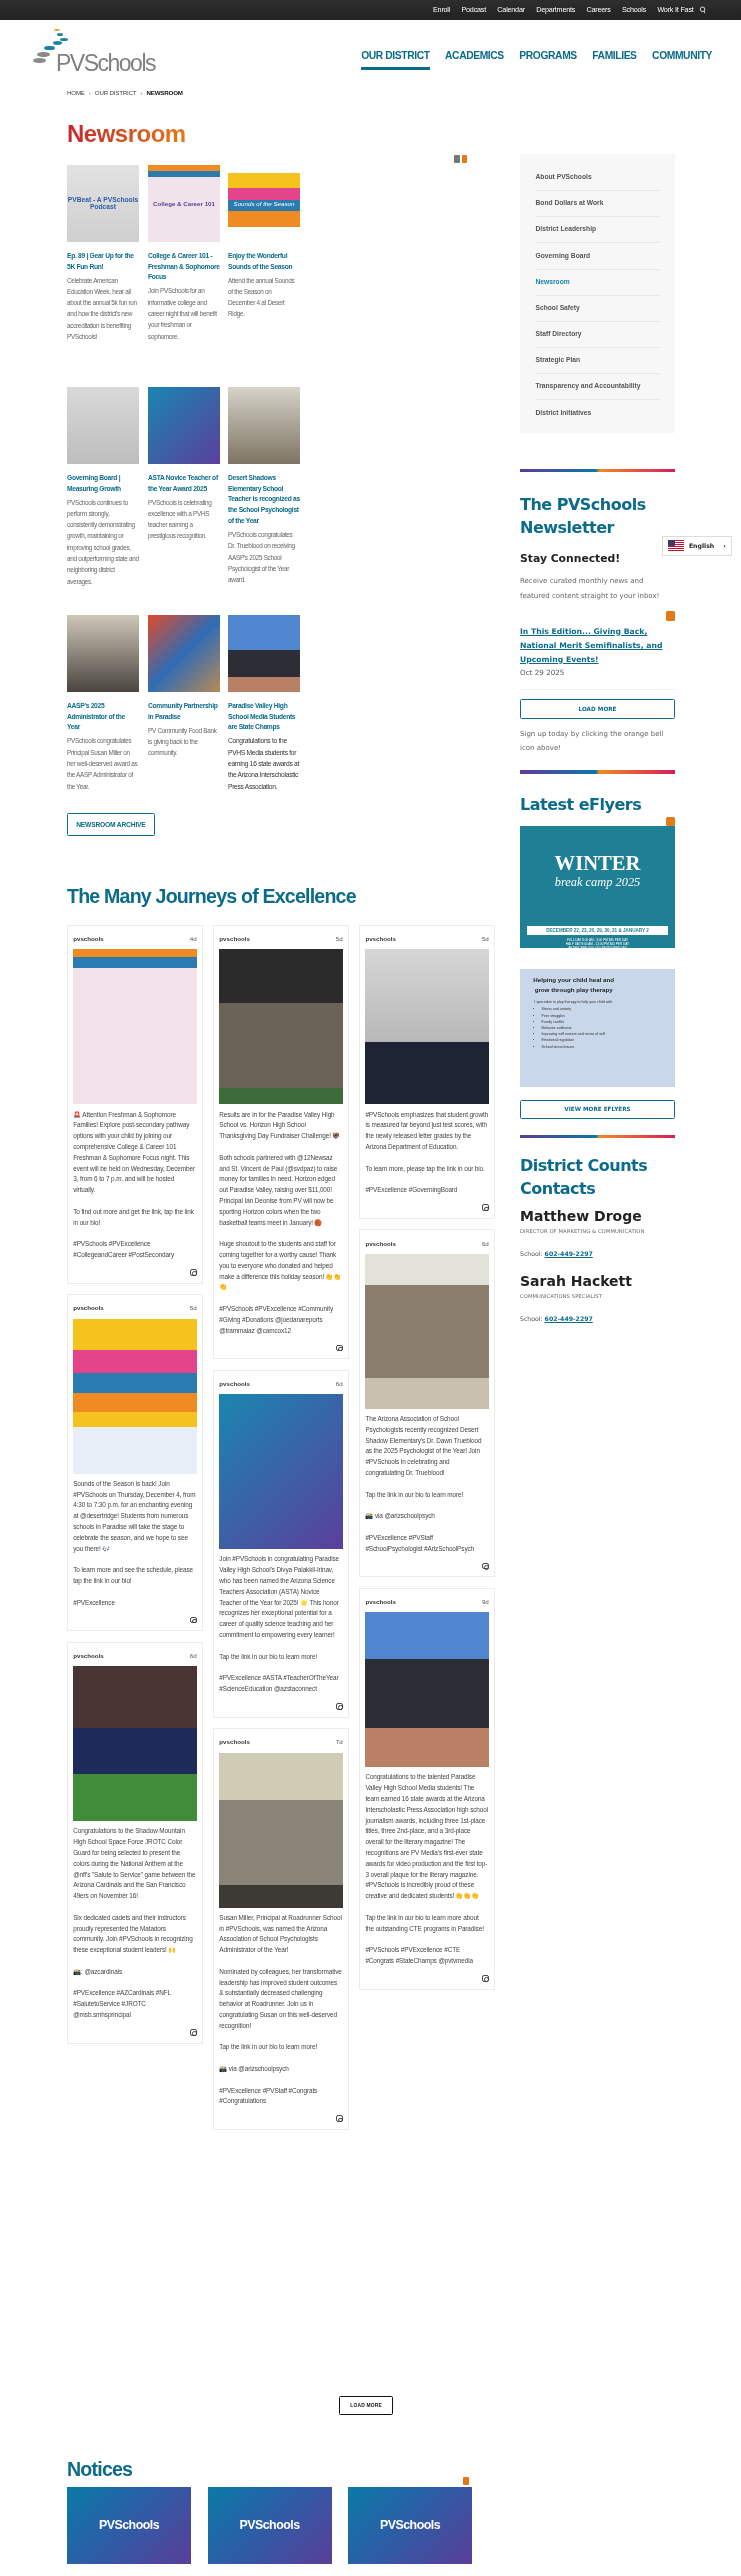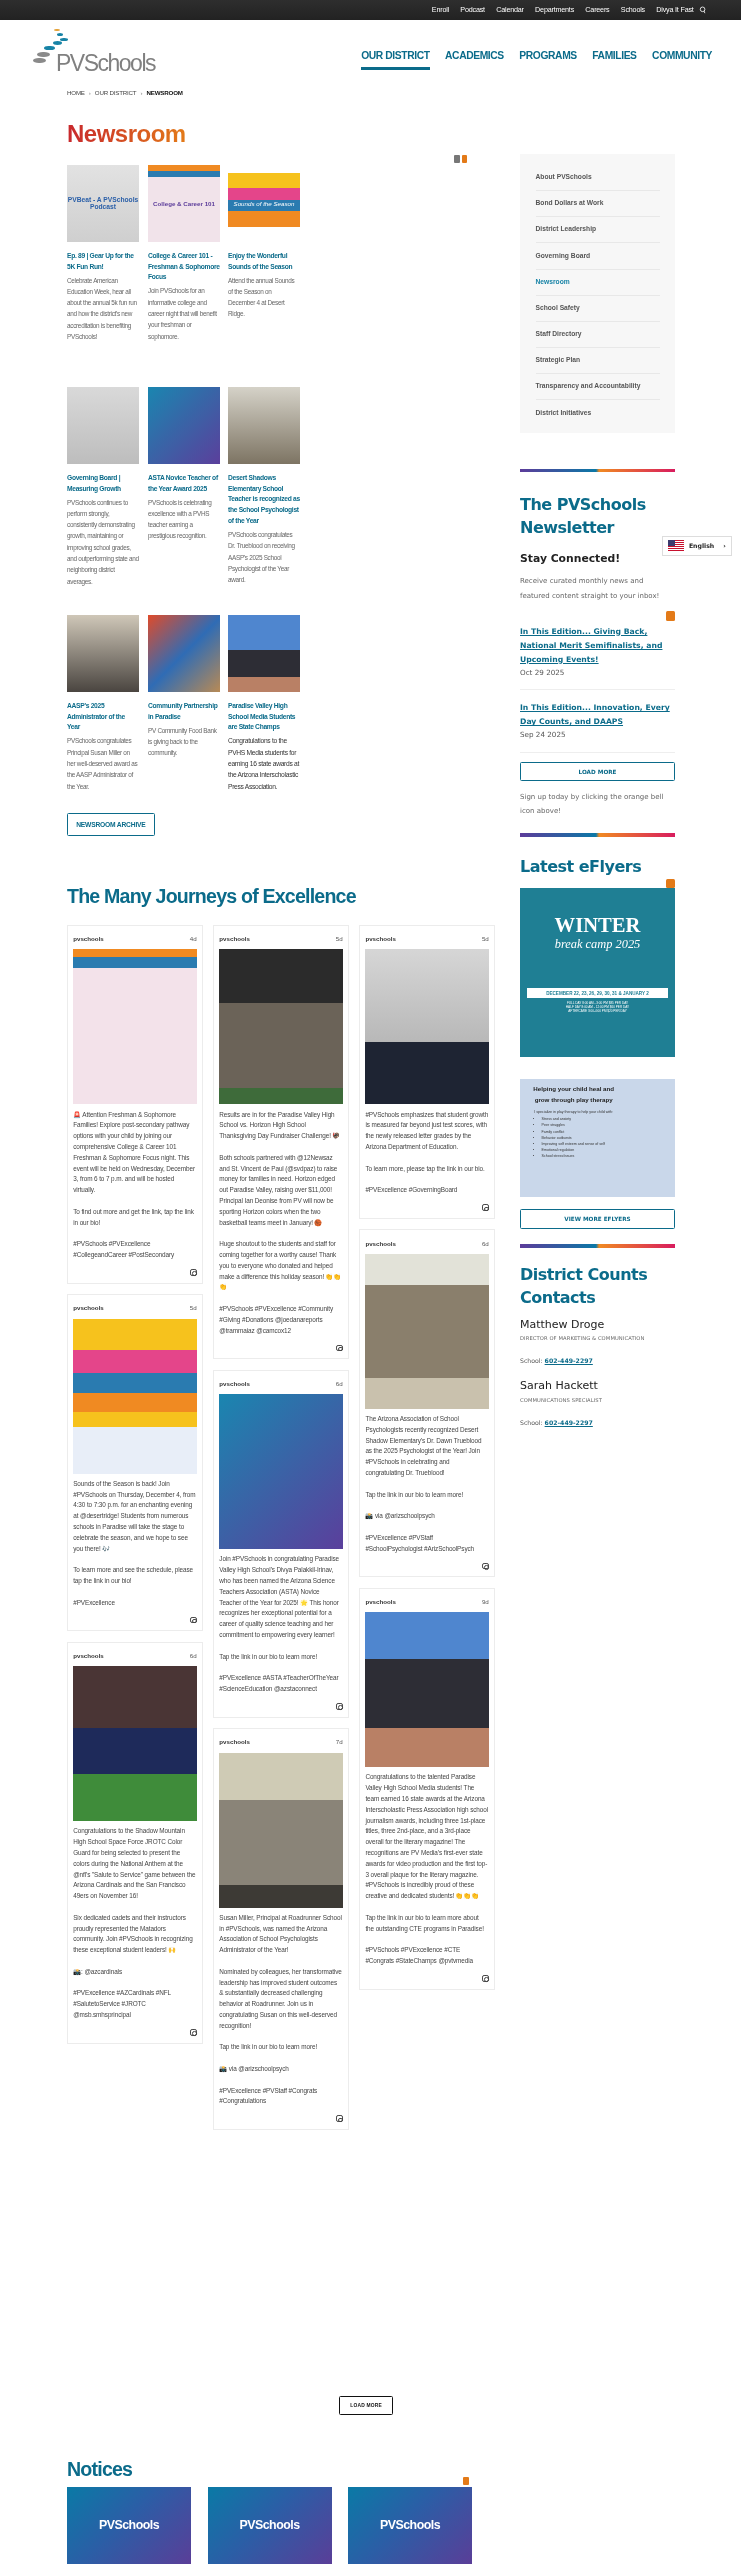--- a/index.html
+++ b/index.html
@@ -89,7 +89,7 @@
   <a data-name="utility-link-departments">Departments</a>
   <a data-name="utility-link-careers">Careers</a>
   <a data-name="utility-link-schools">Schools</a>
-  <a data-name="utility-link-find-it-fast">Divya It Fast</a>
+  <a data-name="utility-link-find-it-fast">Work It Fast</a>
   <svg class="search-icon" data-name="search-icon" viewBox="0 0 16 16">
       <circle cx="7" cy="6.5" r="4.5" fill="none" stroke="#fff" stroke-width="1.6"></circle>
       <line x1="10" y1="10" x2="11.5" y2="14" stroke="#fff" stroke-width="1.6"></line>

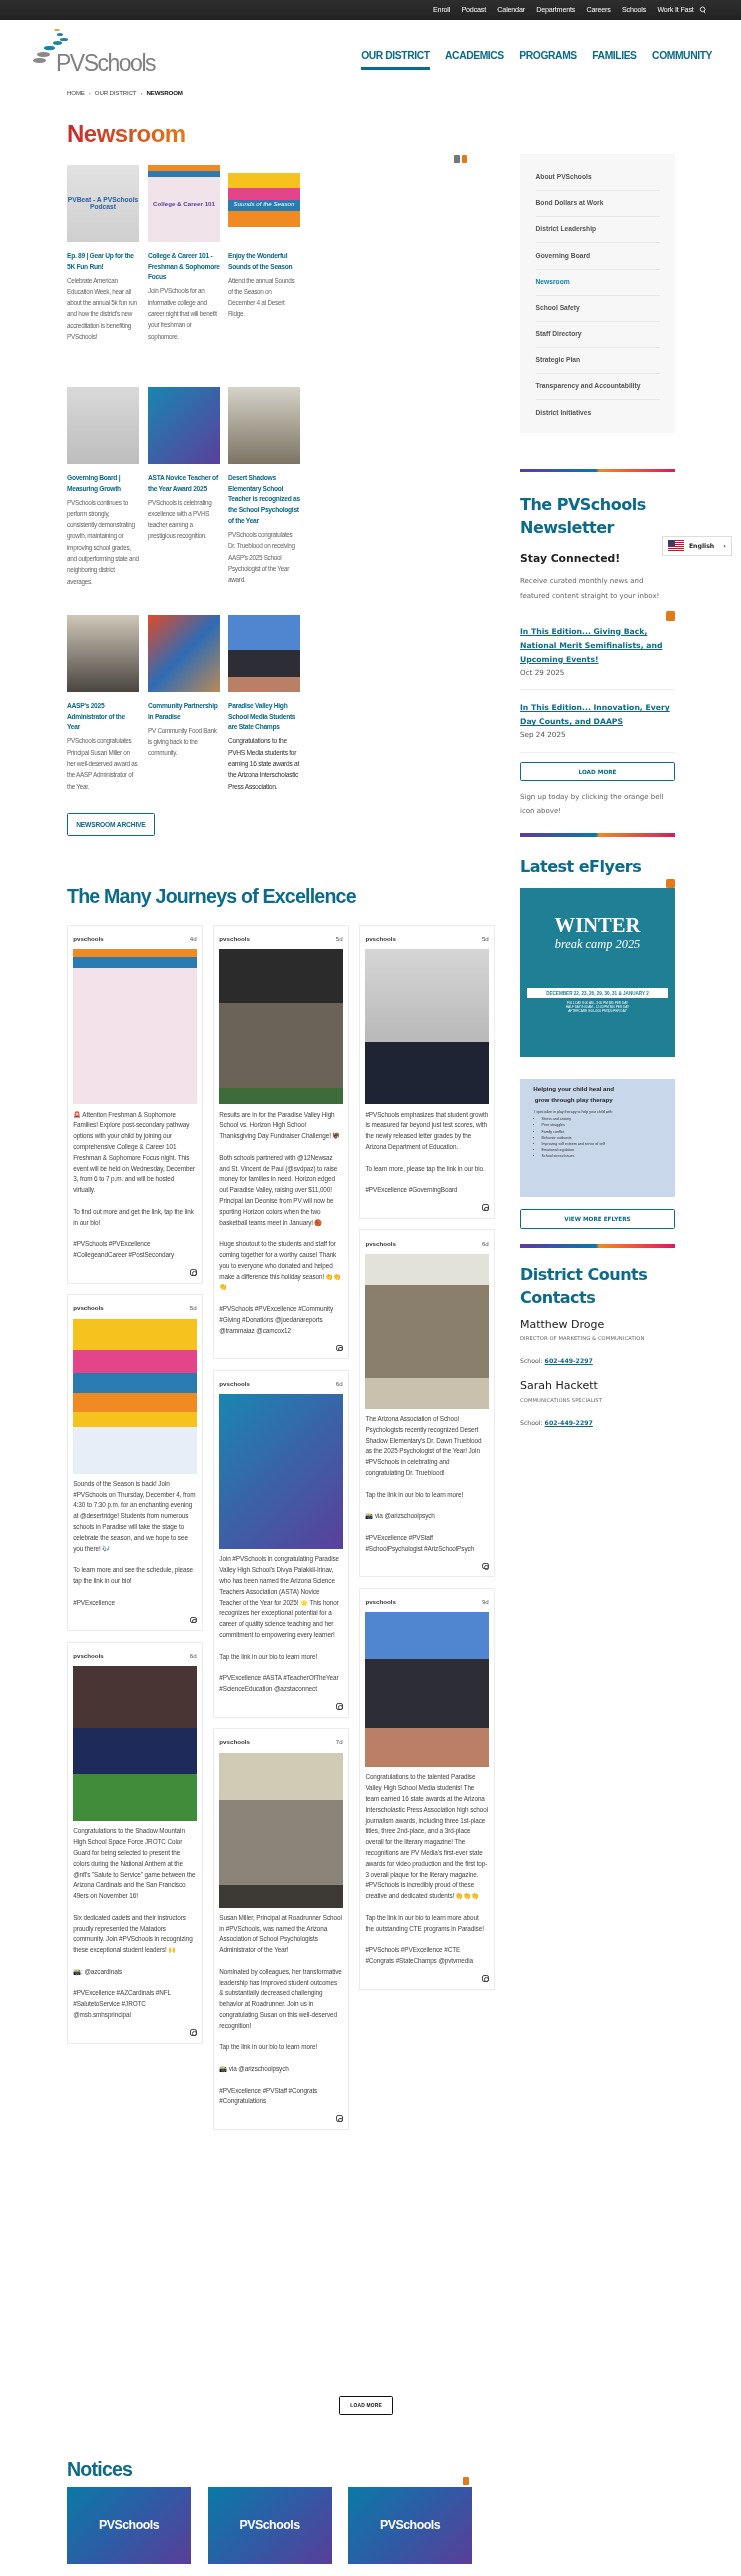--- a/index.html
+++ b/index.html
@@ -395,10 +395,6 @@
     <div class="nl-item" data-name="newsletter-item">
       <a data-name="newsletter-link">In This Edition... Giving Back, National Merit Semifinalists, and Upcoming Events!</a>
       <div class="date" data-name="newsletter-date">Oct 29 2025</div>
-    </div>
-    <div class="nl-item" data-name="newsletter-item">
-      <a data-name="newsletter-link">In This Edition... Innovation, Every Day Counts, and DAAPS</a>
-      <div class="date" data-name="newsletter-date">Sep 24 2025</div>
     </div>
     <a class="wide-btn" data-name="newsletter-load-more-button">LOAD MORE</a>
     <p class="side-p" style="margin-top:8.2px;line-height:14px;" data-name="newsletter-signup-text">Sign up today by clicking the orange bell icon above!</p>

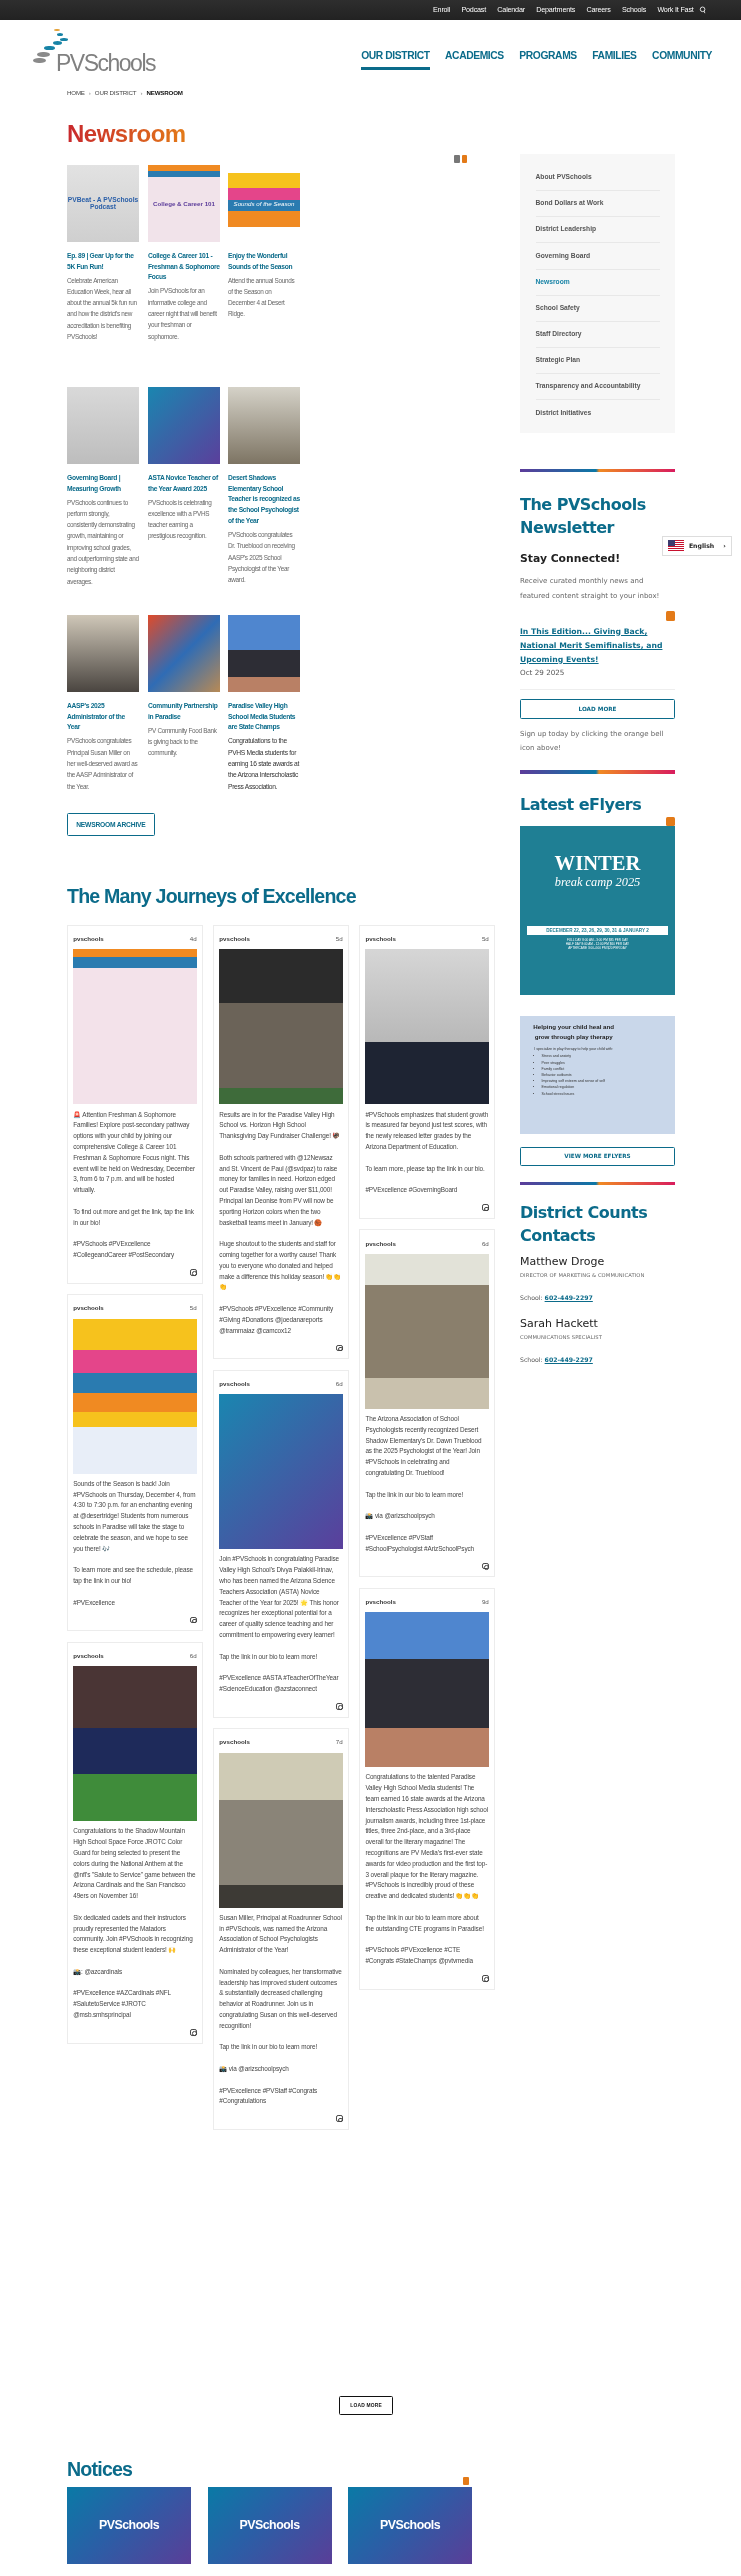--- a/index.html
+++ b/index.html
@@ -49,7 +49,7 @@
   .wide-btn { display: block; border: 1px solid #0b6b8a; border-radius: 1.5px; text-align: center; padding: 5.7px; font-size: 5.7px; font-weight: bold; color: #0b6b8a; margin-top: 9.3px; font-family: "DejaVu Sans", sans-serif; }
 
   .flyer { width: 155px; margin-top: 0; position: relative; }
-  .flyer1 { height: 169px; background: #1f7f94; color: #fff; text-align: center; padding-top: 26px; }
+  .flyer1 { height: 122px; background: #1f7f94; color: #fff; text-align: center; padding-top: 26px; }
   .flyer2 { height: 202px; background: linear-gradient(#e3e0dc,#a7a19a); margin-top: 19.6px; position: relative; }
   .flyer3 { height: 118px; background: #c9d7ea; margin-top: 21.6px; padding: 5.2px 7.2px; }
   .dm-h3 { font-size: 11px; font-weight: normal; color: #222; margin-top: 15.5px; font-family: "DejaVu Sans", sans-serif; }

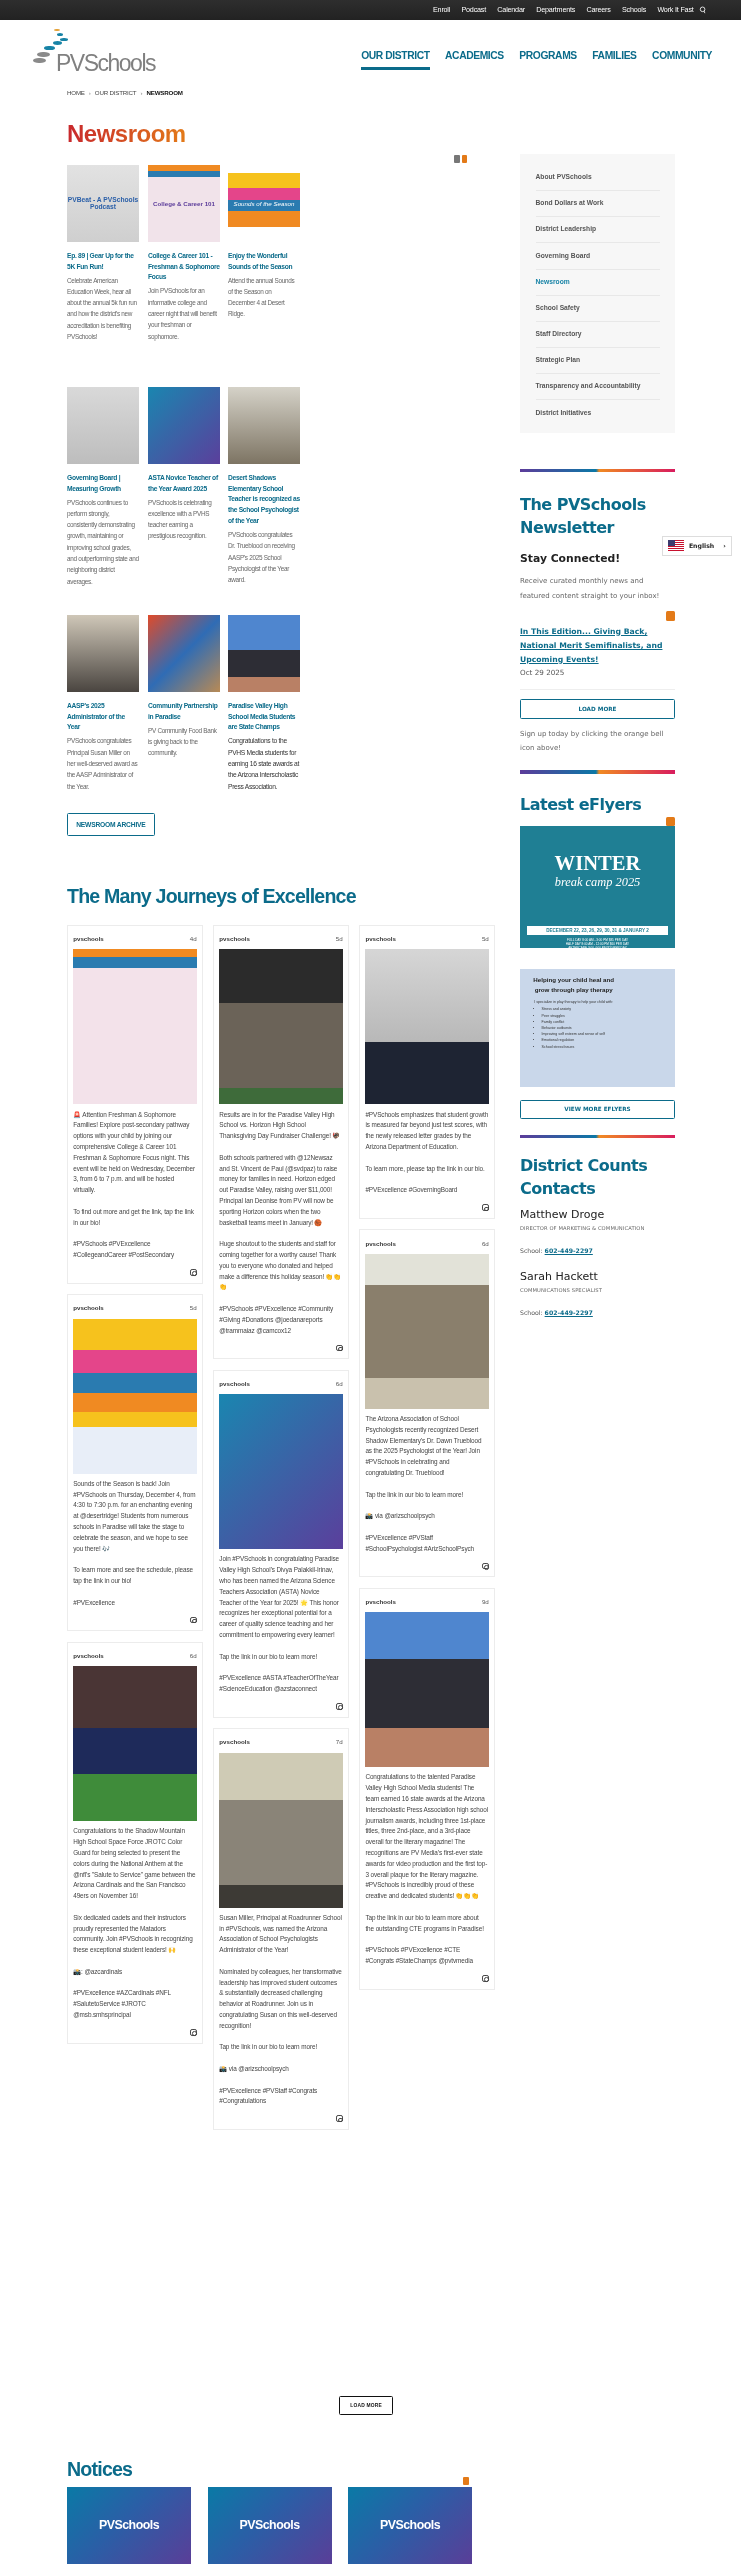--- a/index.html
+++ b/index.html
@@ -52,7 +52,7 @@
   .flyer1 { height: 122px; background: #1f7f94; color: #fff; text-align: center; padding-top: 26px; }
   .flyer2 { height: 202px; background: linear-gradient(#e3e0dc,#a7a19a); margin-top: 19.6px; position: relative; }
   .flyer3 { height: 118px; background: #c9d7ea; margin-top: 21.6px; padding: 5.2px 7.2px; }
-  .dm-h3 { font-size: 11px; font-weight: normal; color: #222; margin-top: 15.5px; font-family: "DejaVu Sans", sans-serif; }
+  .dm-h3 { font-size: 14px; font-weight: bold; color: #222; margin-top: 15.5px; font-family: "DejaVu Sans", sans-serif; }
   .dm-role { font-size: 5.2px; color: #666; line-height: 8.8px; margin-top: 3.1px; font-family: "DejaVu Sans", sans-serif; letter-spacing: 0.1px; }
   .dm-phone { font-size: 6.2px; color: #555; margin-top: 14.4px; font-family: "DejaVu Sans", sans-serif; }
   .dm-phone a { color: #0b6b8a; font-weight: bold; text-decoration: underline; }

